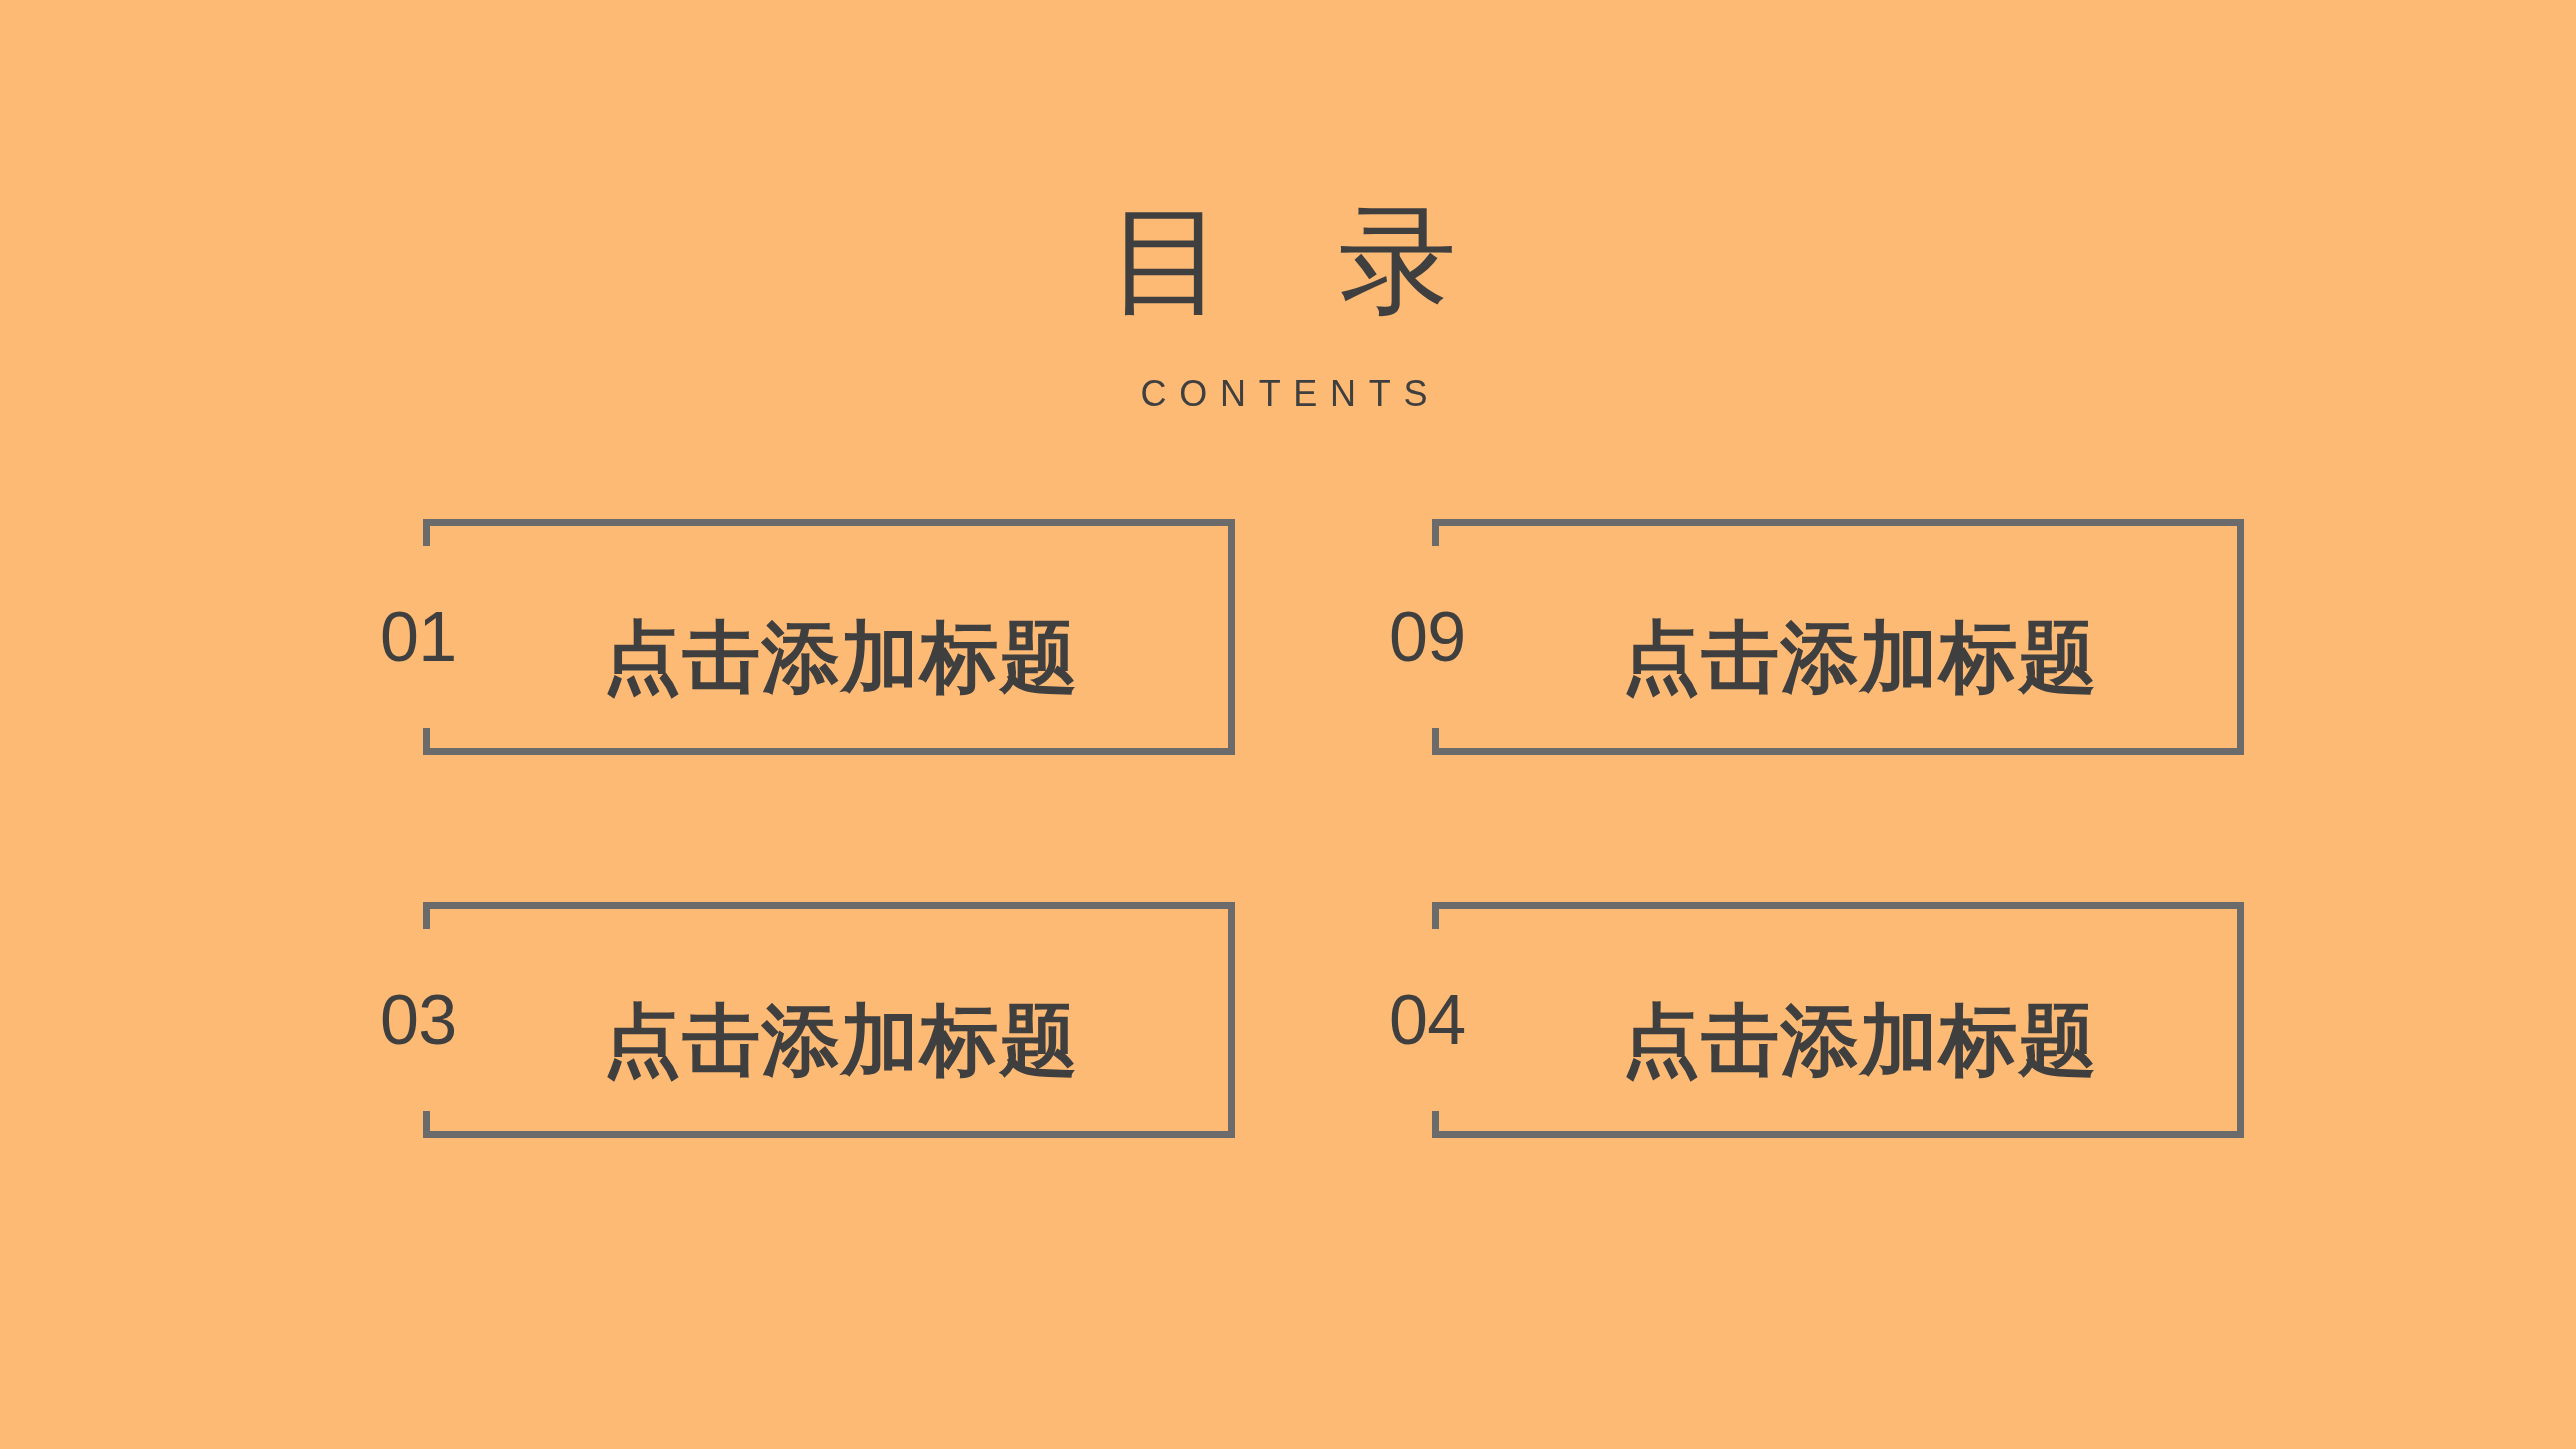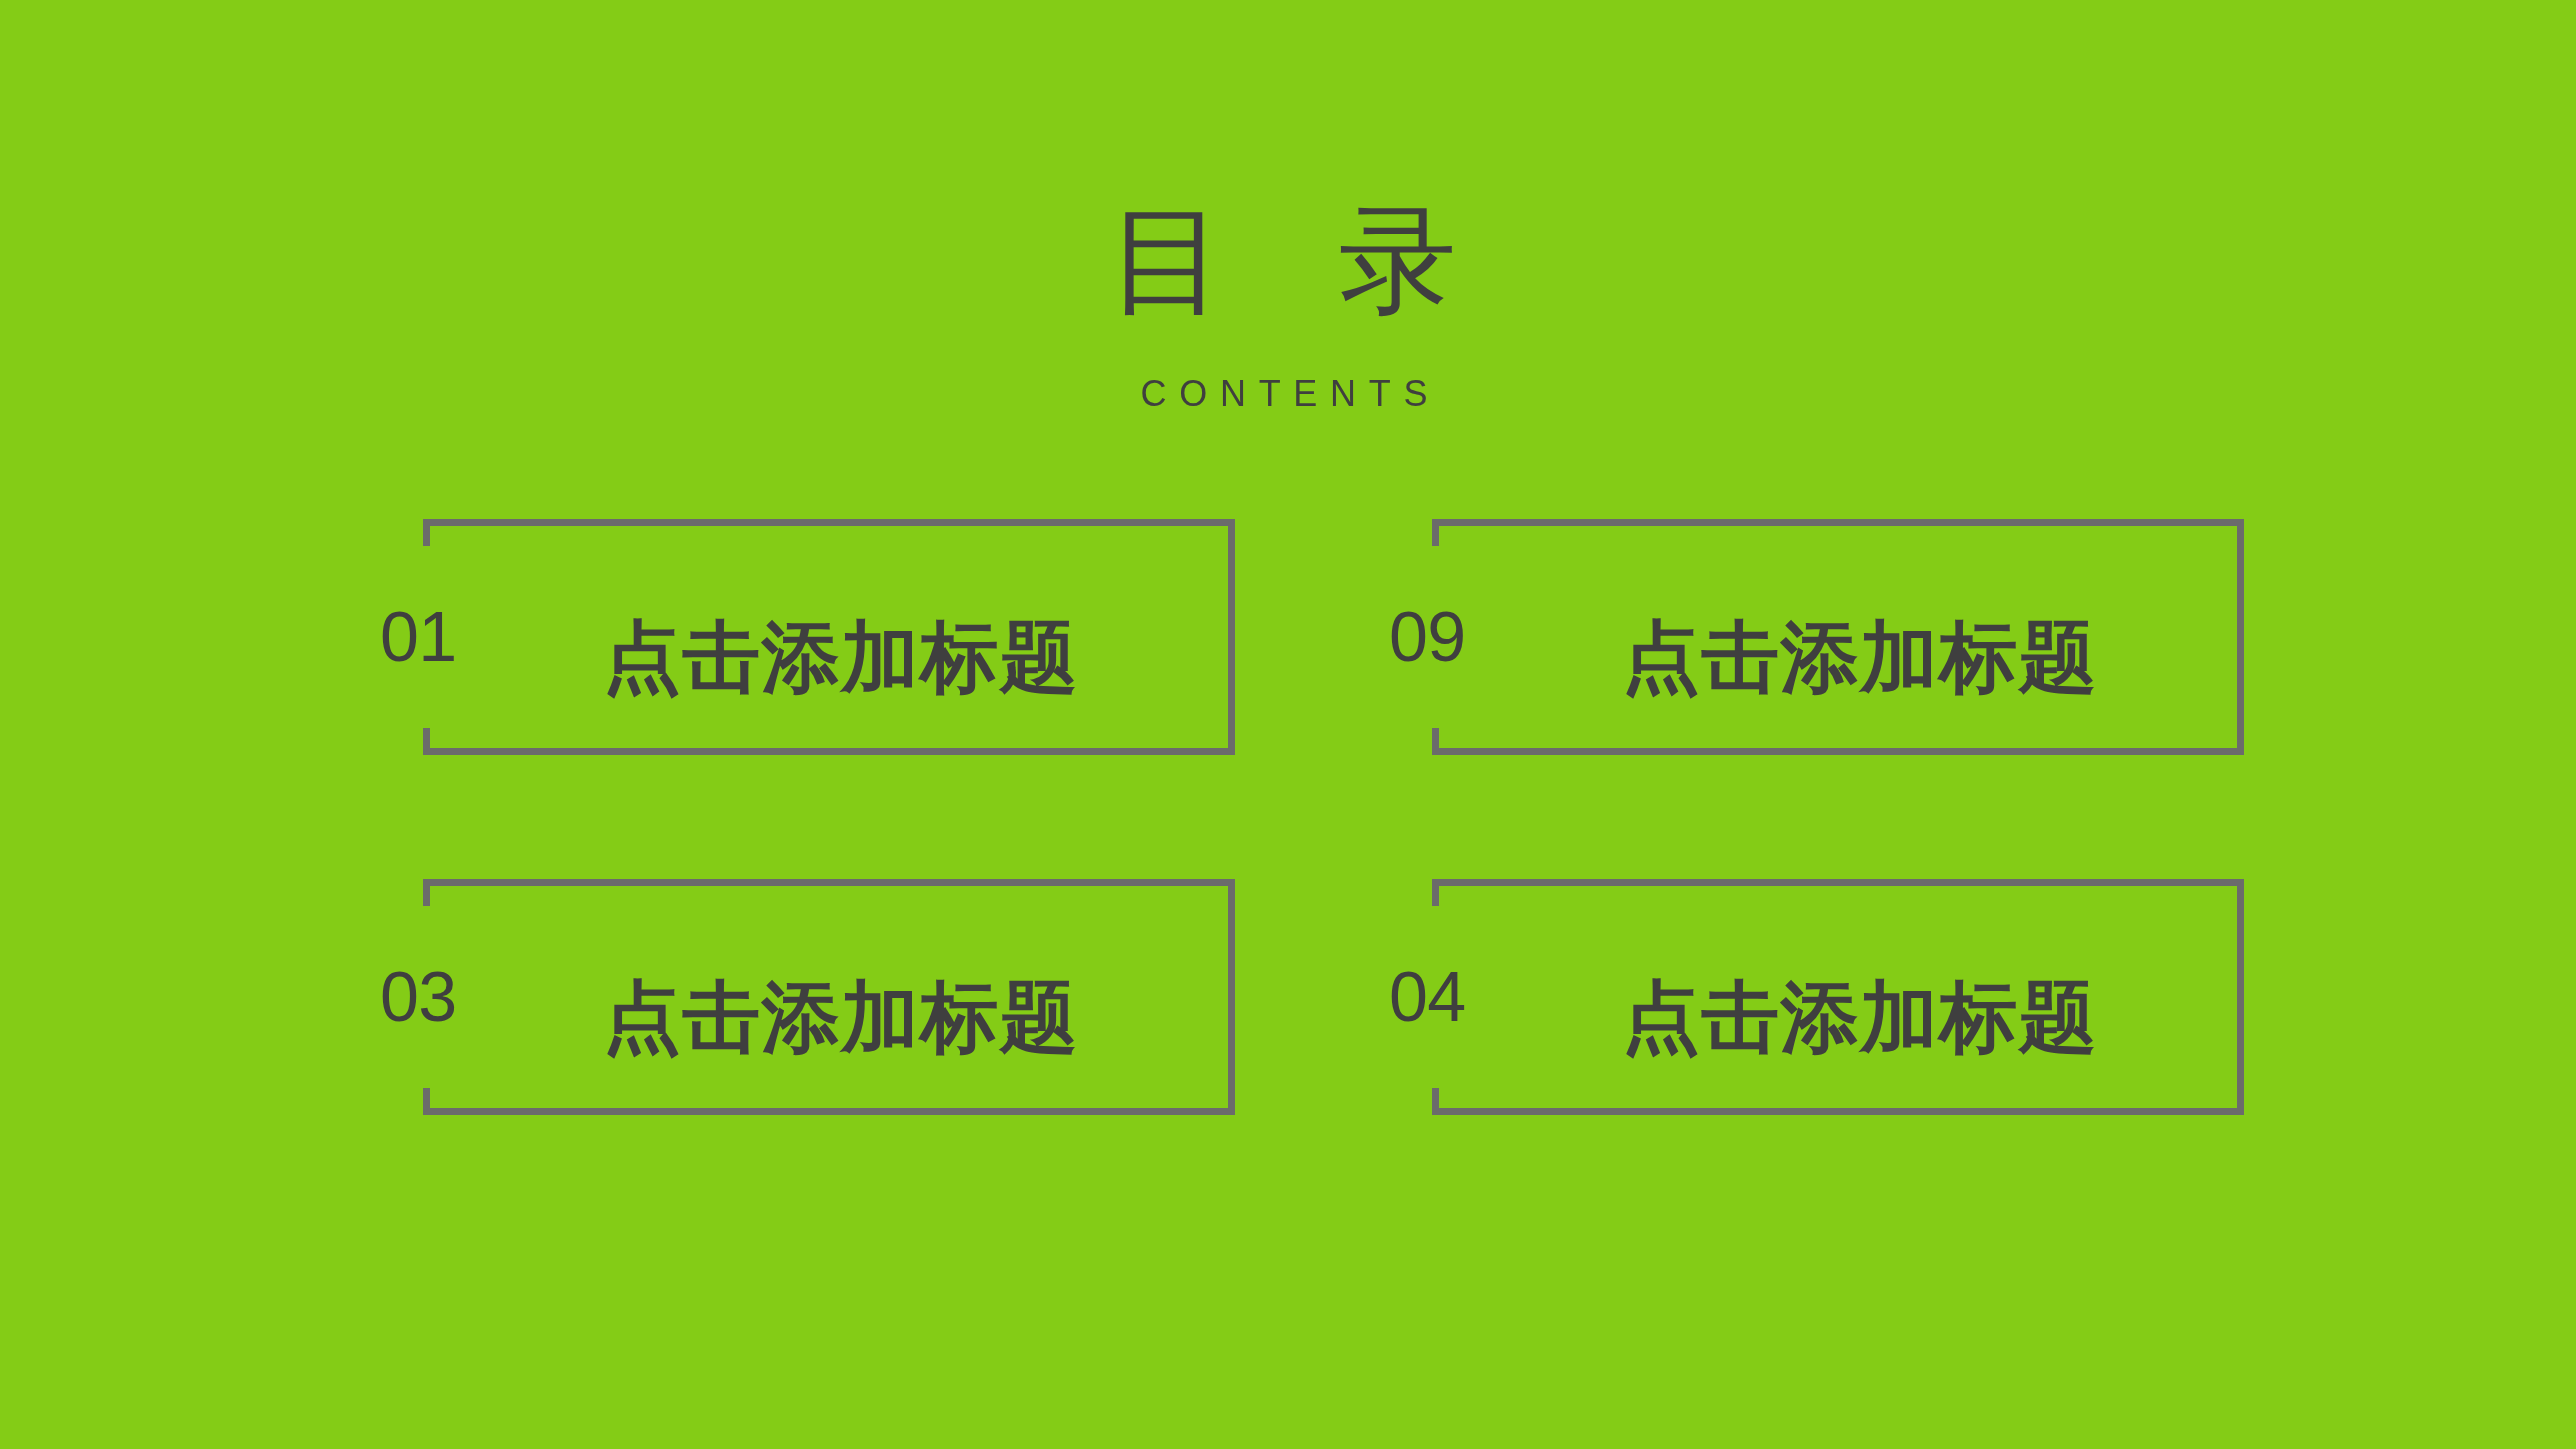--- a/index.html
+++ b/index.html
@@ -20,7 +20,7 @@
   #slide {
     position:absolute;
     inset:0;
-    background:#84cc16;
+    background:#fdba74;
   }
 
   

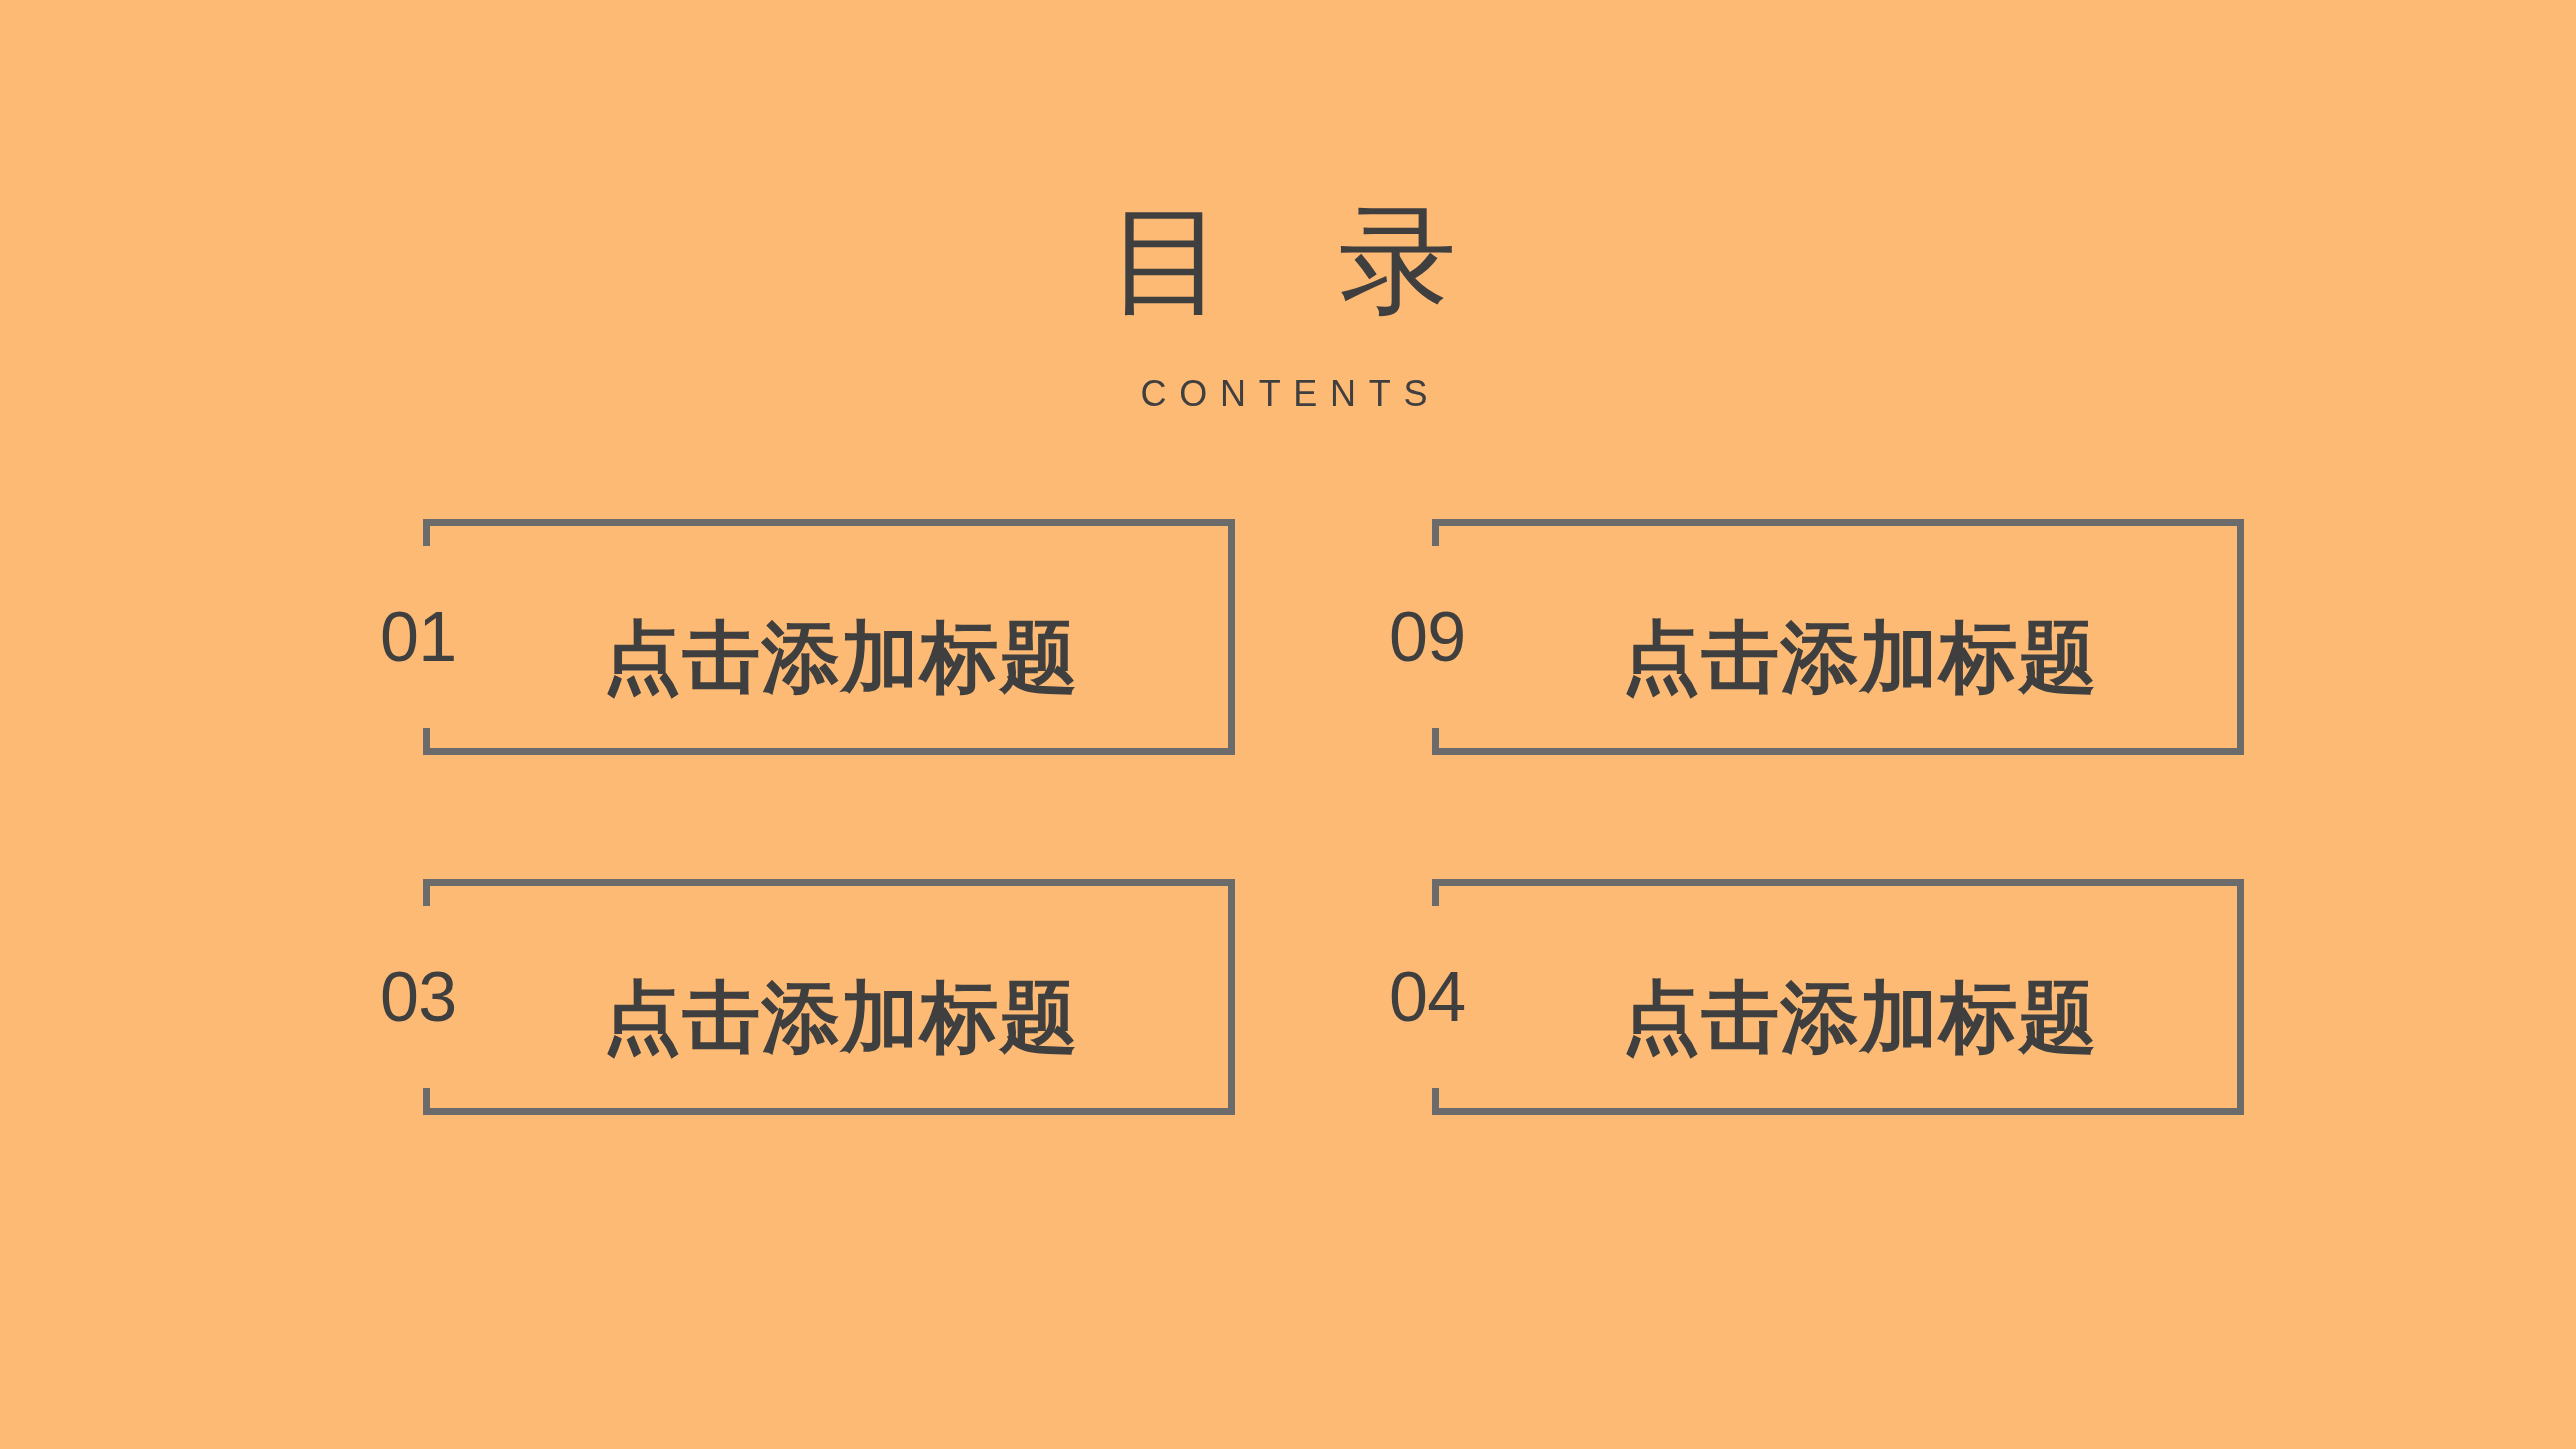--- a/index.html
+++ b/index.html
@@ -83,7 +83,7 @@
   .item.col-l { left:423px;  }
   .item.col-r { left:1432px; }
   .item.row-t { top:519px;   }
-  .item.row-b { top:879px;  }
+  .item.row-b { top:902px;  }
 
   
   .frame {

